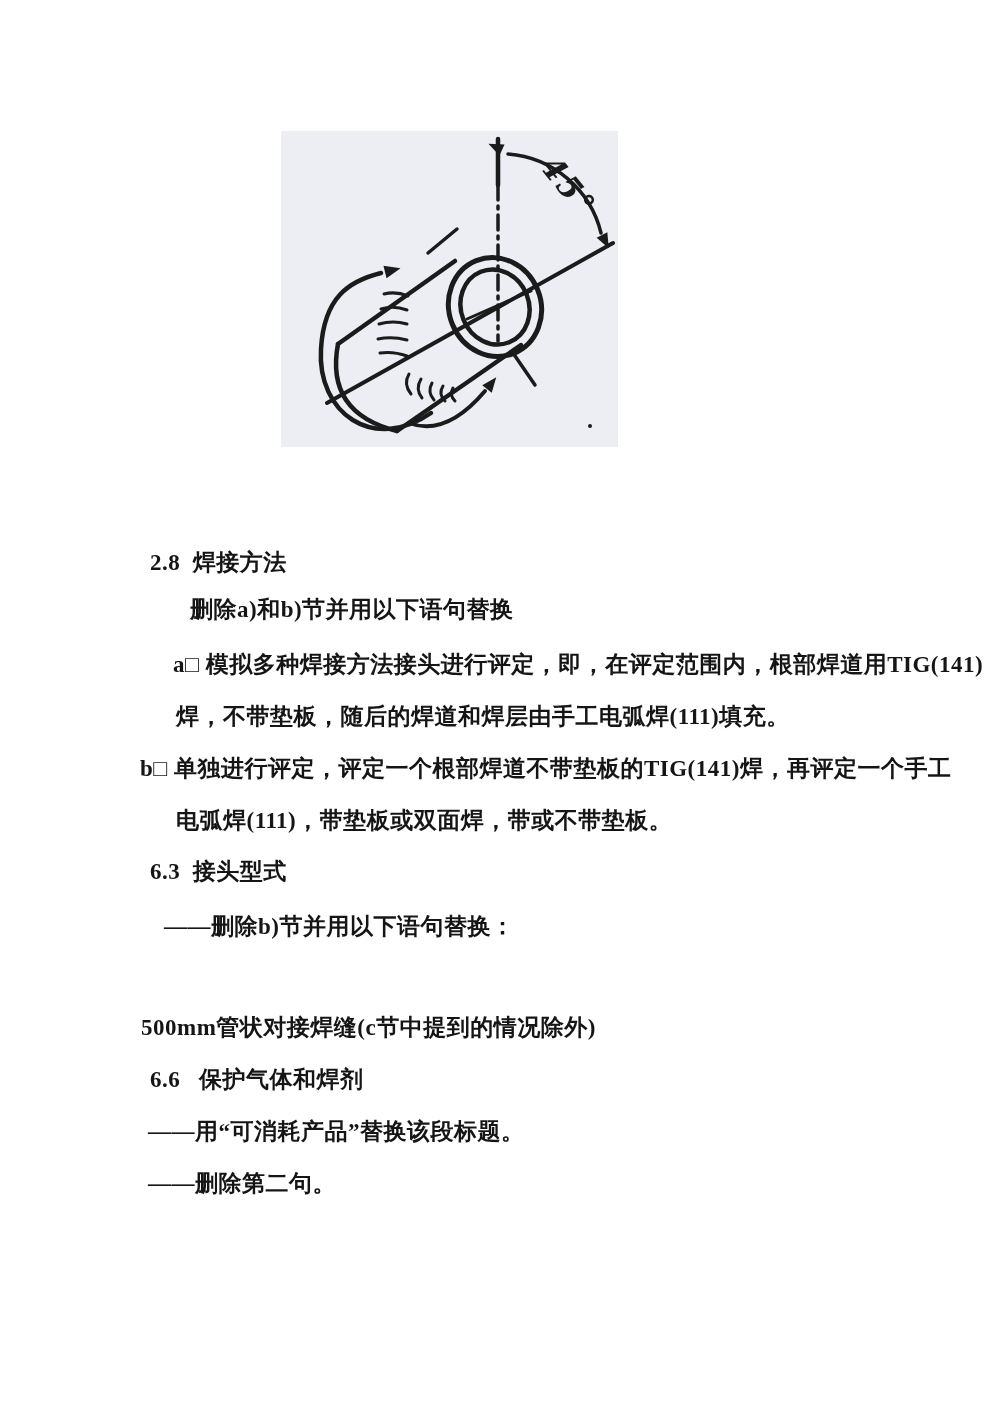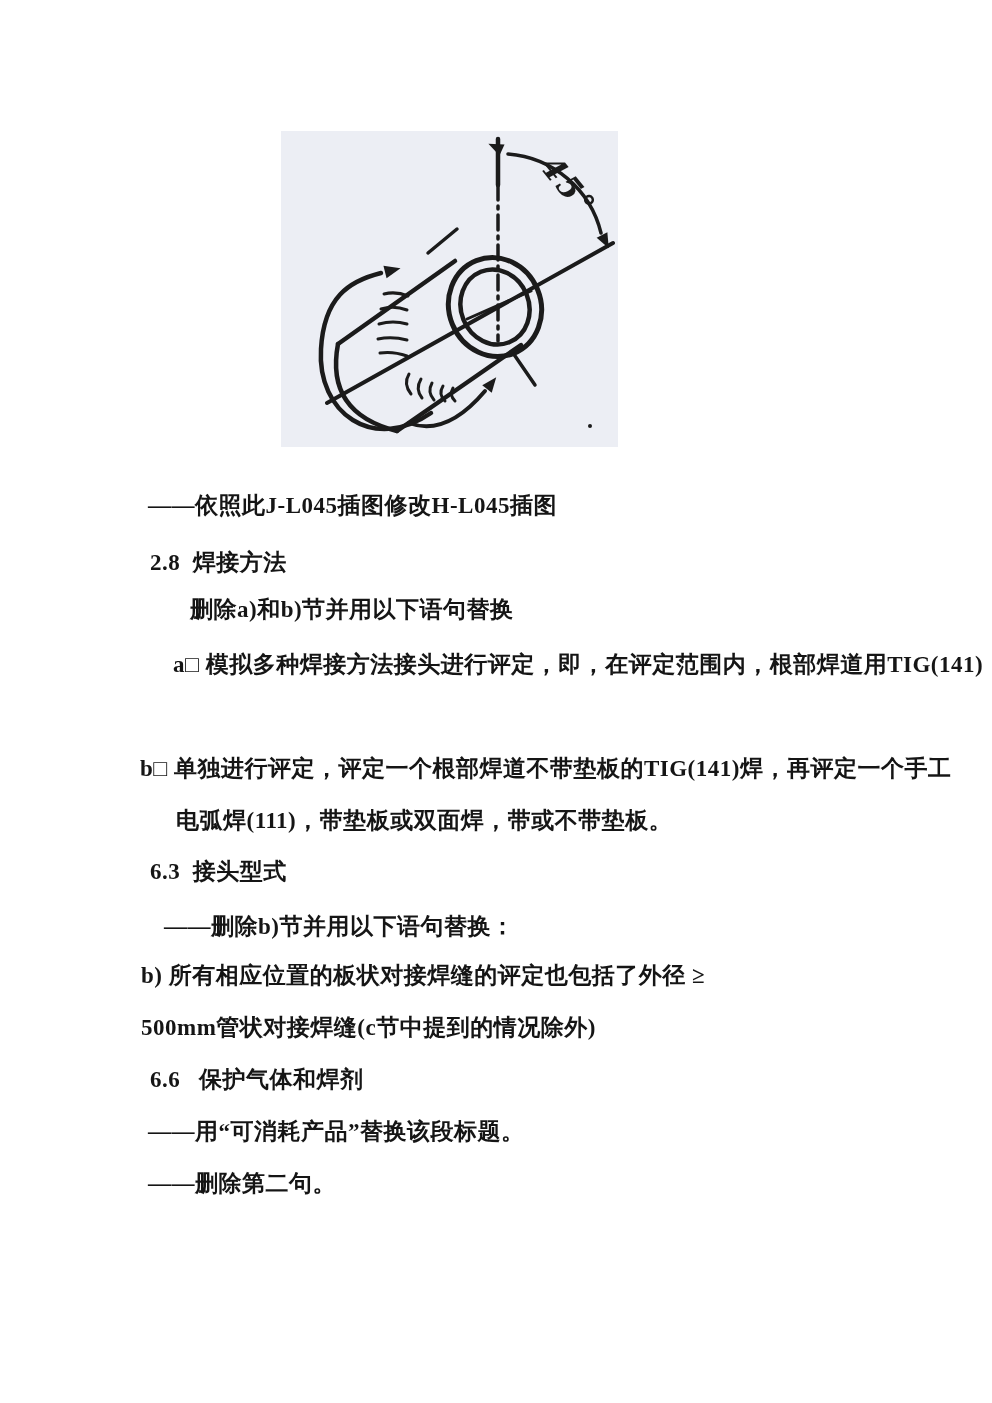--- a/index.html
+++ b/index.html
@@ -105,7 +105,6 @@
     </svg>
   </figure>
 
-  <p class="line l1">——依照此J-L045插图修改H-L045插图</p>
   <p class="line l2">2.8  焊接方法</p>
   <p class="line l3">删除a)和b)节并用以下语句替换</p>
   <p class="line l4">a□ 模拟多种焊接方法接头进行评定，即，在评定范围内，根部焊道用TIG(141)</p>

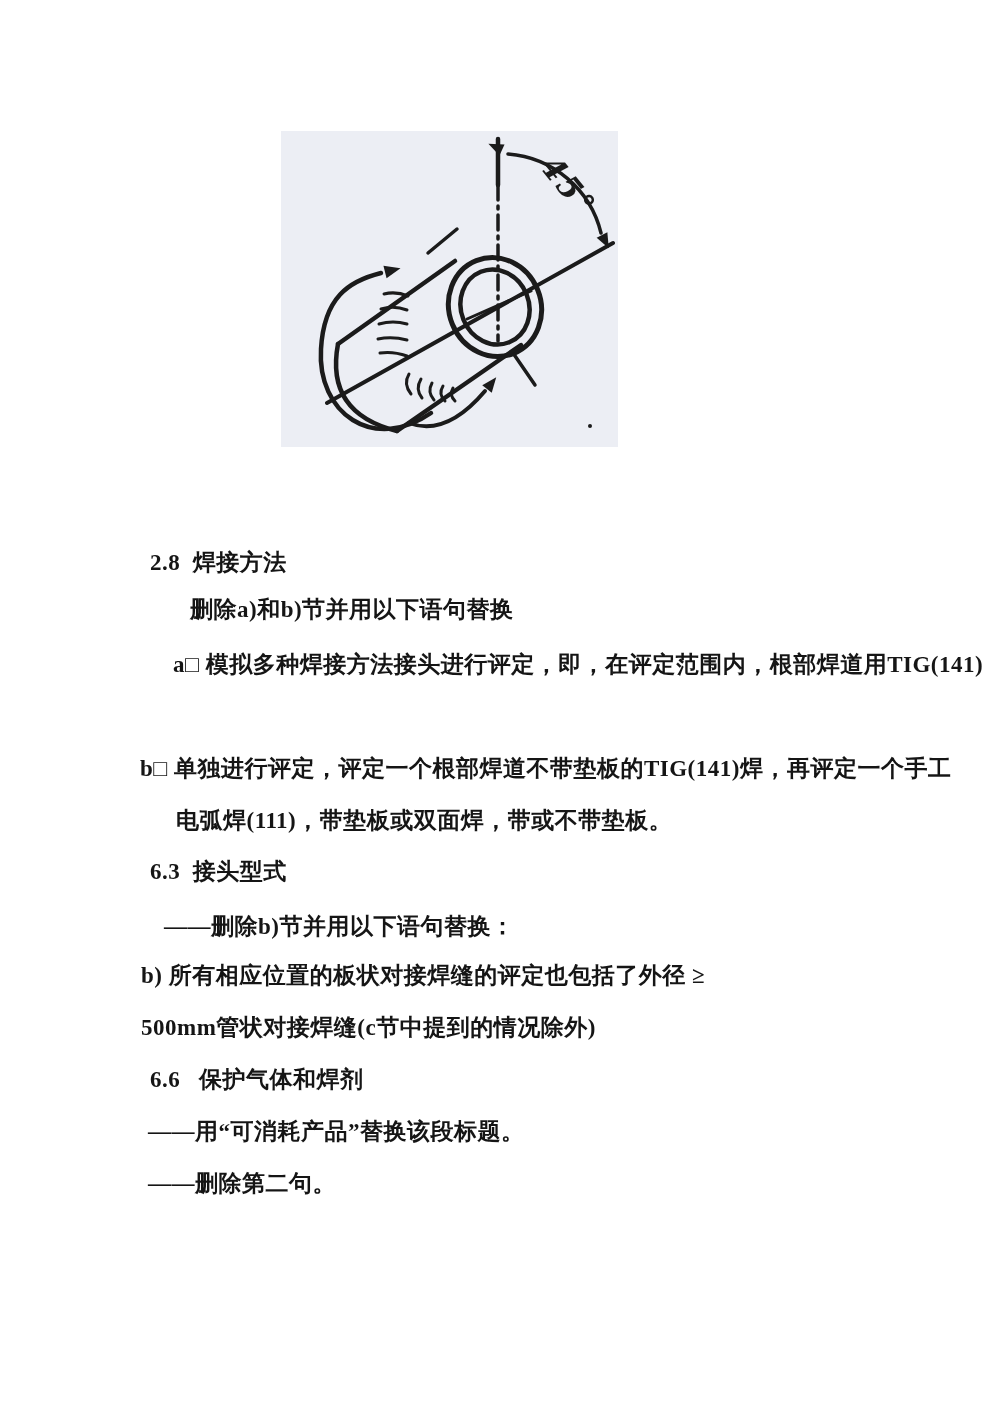--- a/index.html
+++ b/index.html
@@ -108,6 +108,7 @@
   <p class="line l2">2.8  焊接方法</p>
   <p class="line l3">删除a)和b)节并用以下语句替换</p>
   <p class="line l4">a□ 模拟多种焊接方法接头进行评定，即，在评定范围内，根部焊道用TIG(141)</p>
+  <p class="line l5">焊，不带垫板，随后的焊道和焊层由手工电弧焊(111)填充。</p>
   <p class="line l6">b□ 单独进行评定，评定一个根部焊道不带垫板的TIG(141)焊，再评定一个手工</p>
   <p class="line l7">电弧焊(111)，带垫板或双面焊，带或不带垫板。</p>
   <p class="line l8">6.3  接头型式</p>

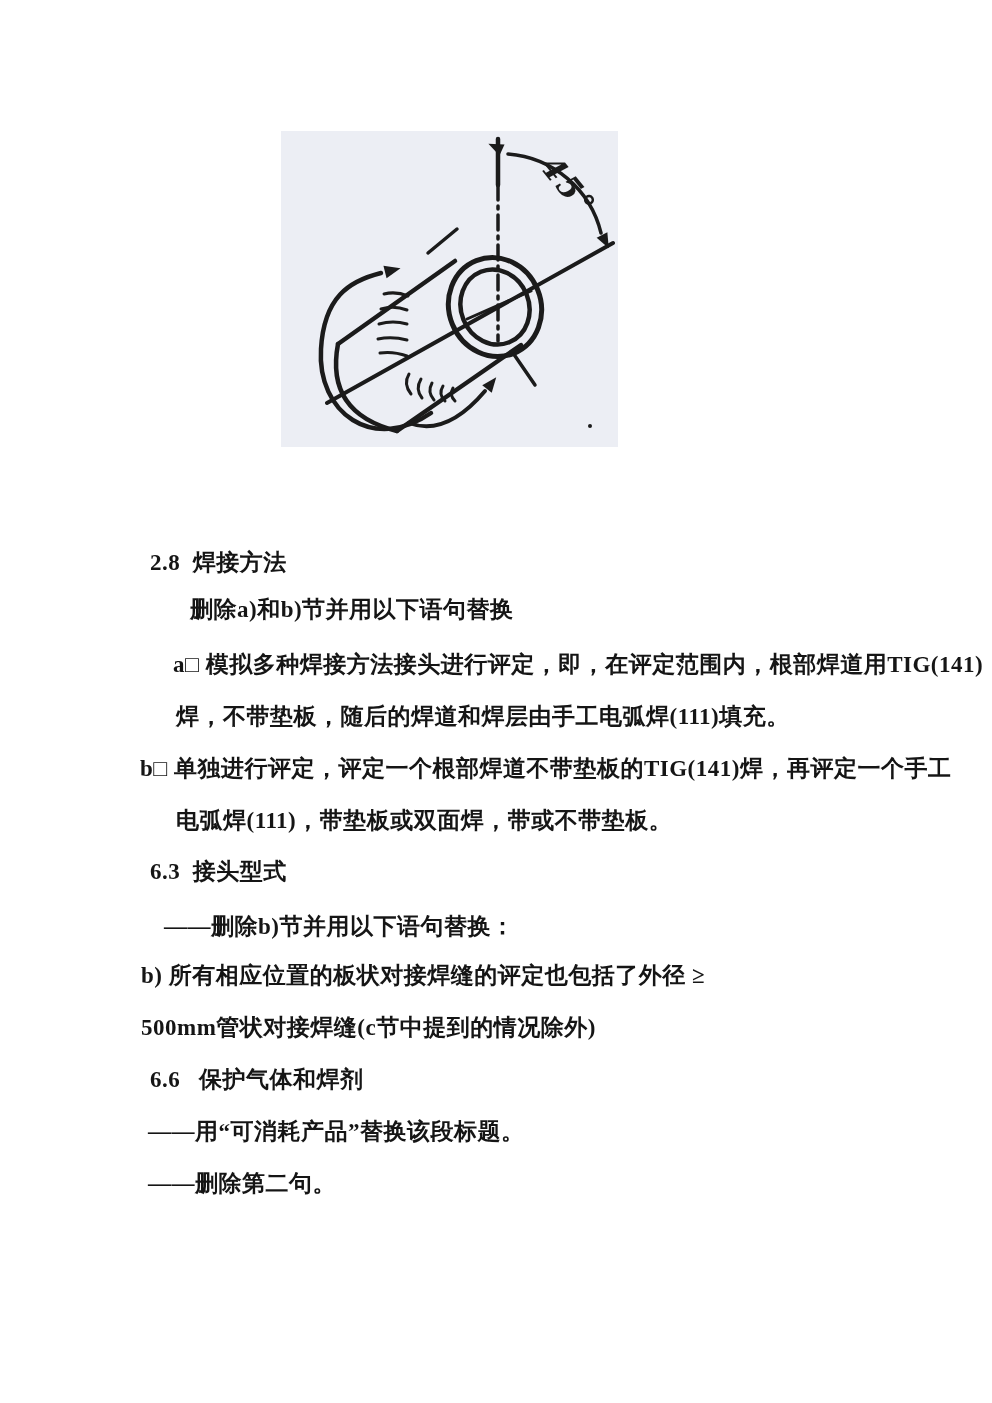--- a/index.html
+++ b/index.html
@@ -113,7 +113,6 @@
   <p class="line l7">电弧焊(111)，带垫板或双面焊，带或不带垫板。</p>
   <p class="line l8">6.3  接头型式</p>
   <p class="line l9">——删除b)节并用以下语句替换：</p>
-  <p class="line l10">b) 所有相应位置的板状对接焊缝的评定也包括了外径 ≥</p>
   <p class="line l11">500mm管状对接焊缝(c节中提到的情况除外)</p>
   <p class="line l12">6.6   保护气体和焊剂</p>
   <p class="line l13">——用“可消耗产品”替换该段标题。</p>

